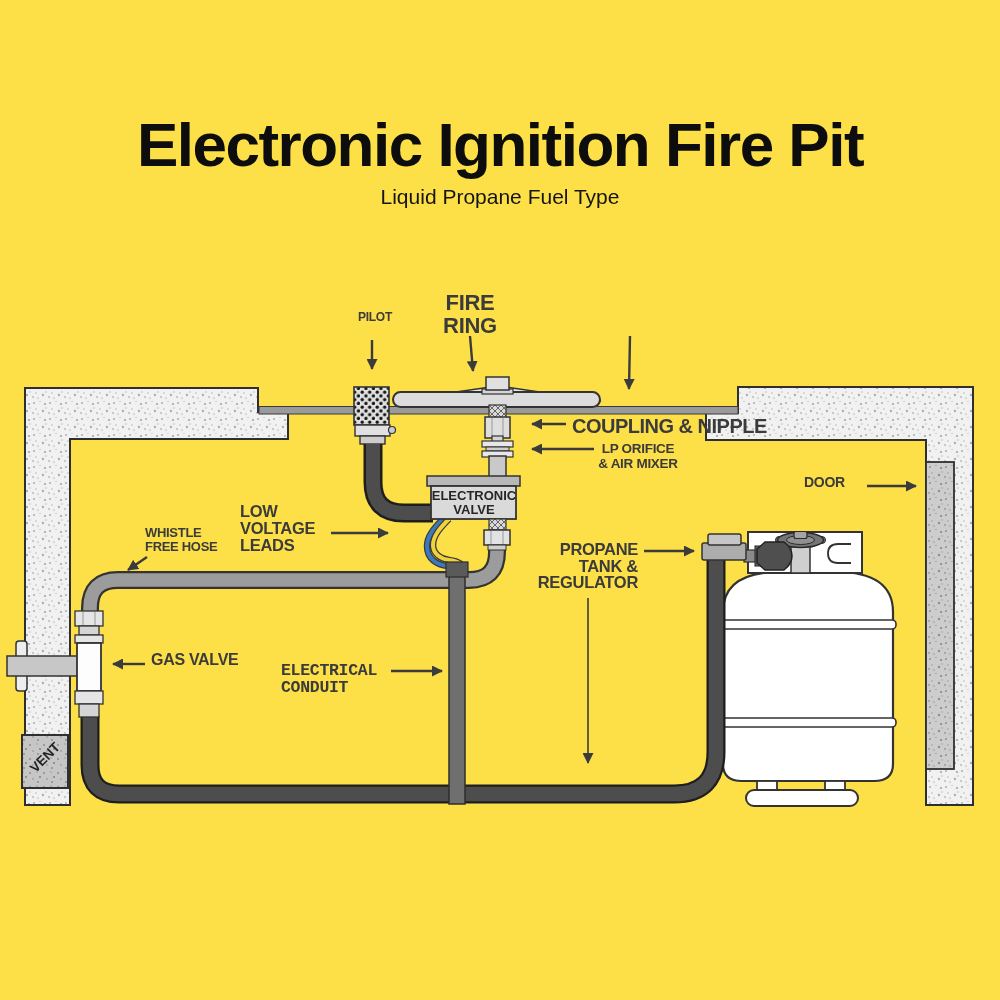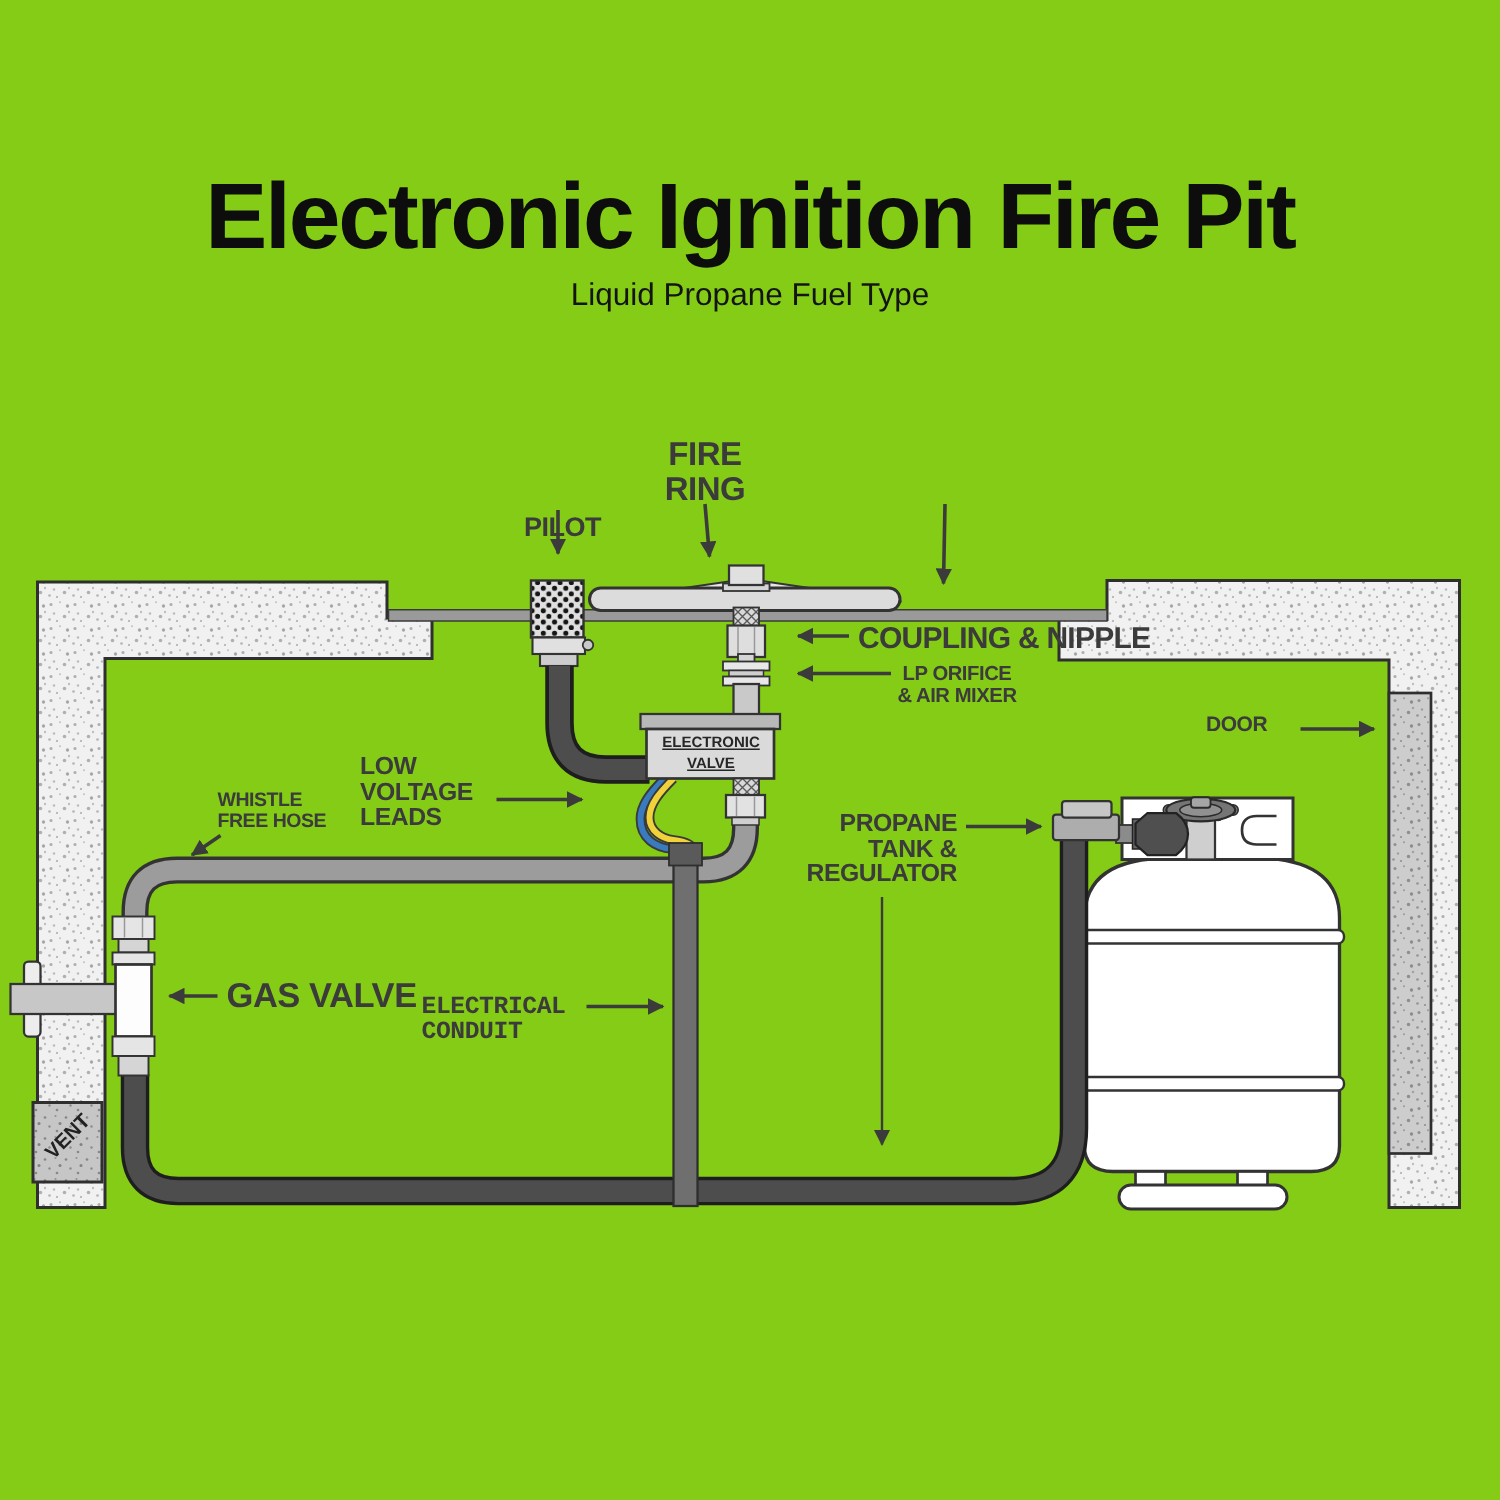--- a/index.html
+++ b/index.html
@@ -3,7 +3,7 @@
 <meta charset="utf-8">
 <style>
   html,body{margin:0;padding:0;background:#fff;}
-  #stage{position:relative;width:1000px;height:1000px;background:#84cc16;overflow:hidden;
+  #stage{position:relative;width:1000px;height:1000px;background:#fde047;overflow:hidden;
          font-family:"Liberation Sans",sans-serif;}
   #diagram-svg{position:absolute;left:0;top:0;}
   .title{position:absolute;left:0;top:109px;width:1000px;text-align:center;

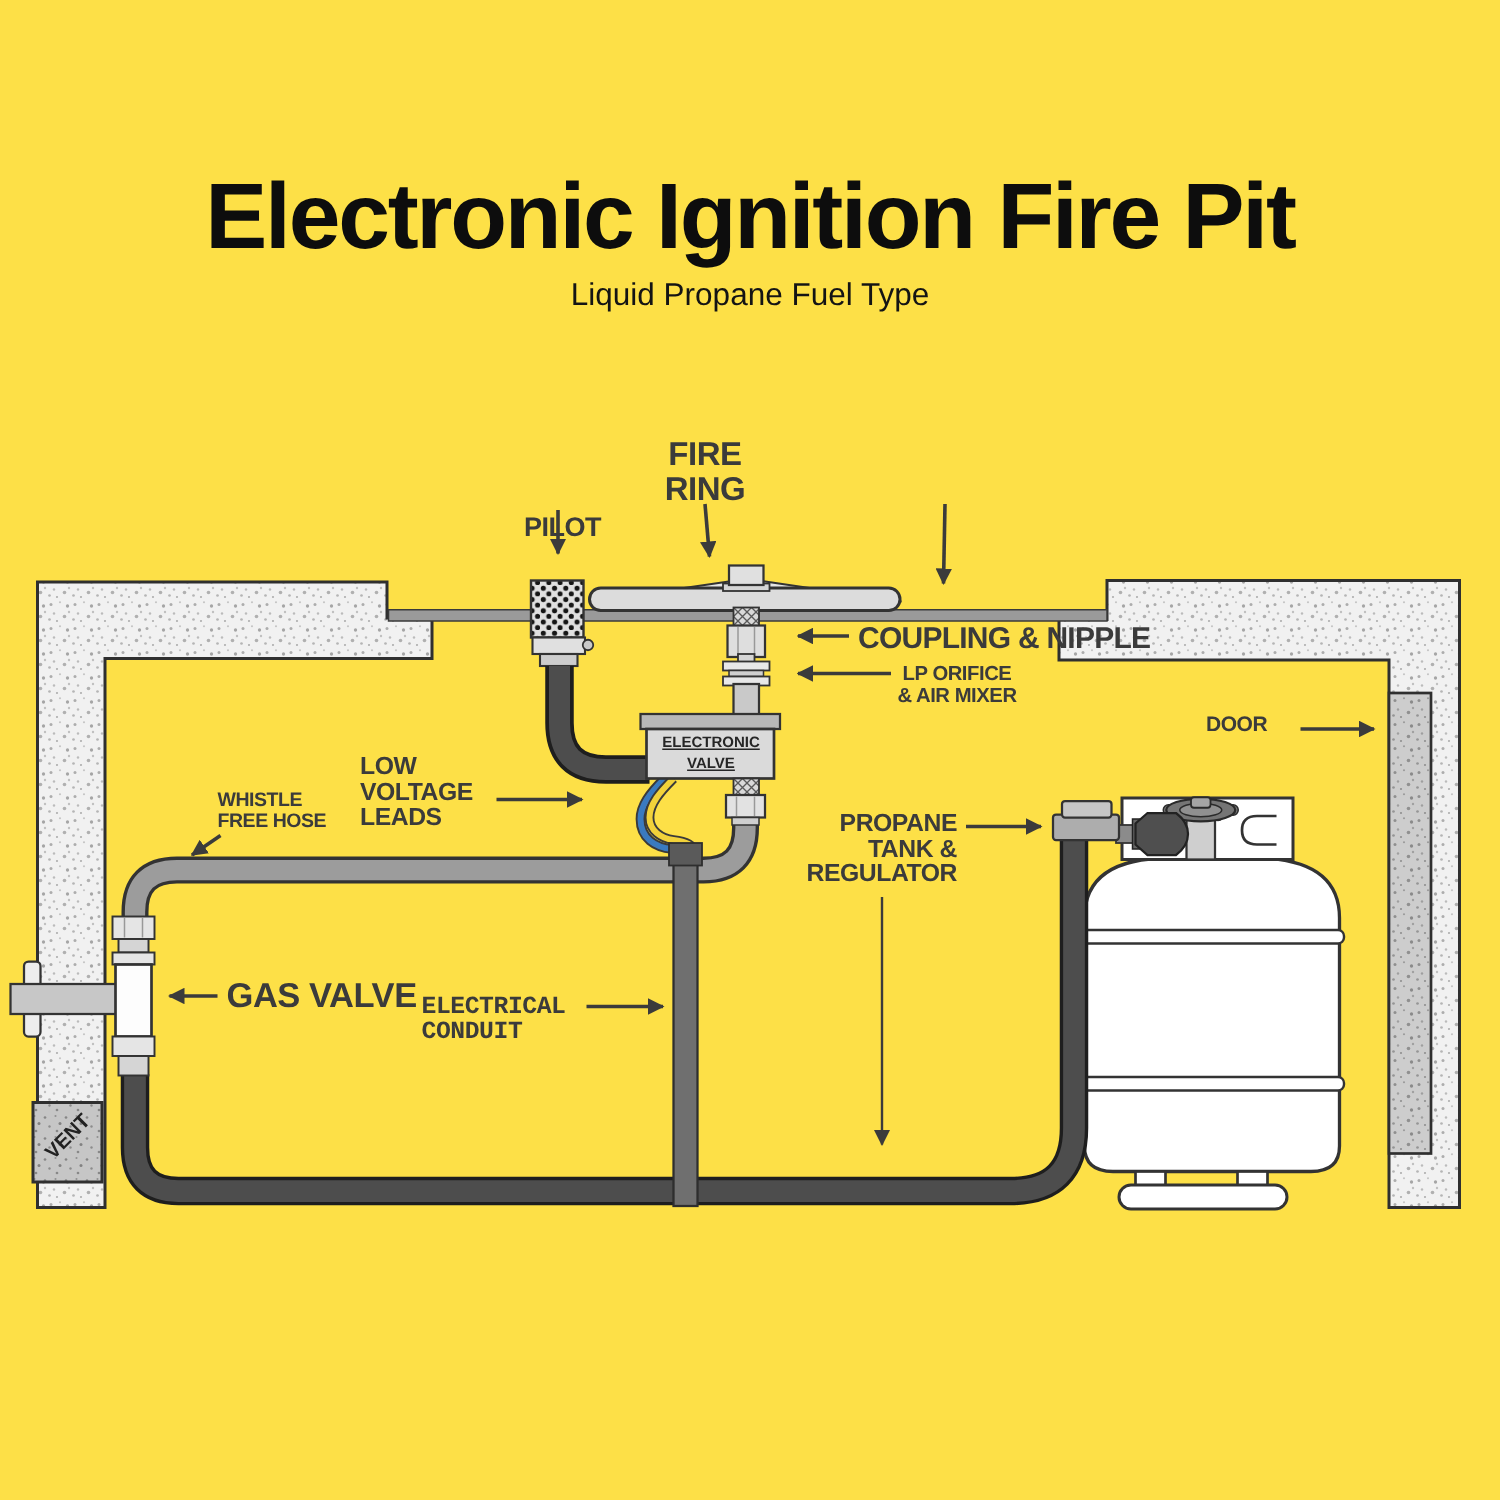--- a/index.html
+++ b/index.html
@@ -206,7 +206,7 @@
 <div class="title">Electronic Ignition Fire Pit</div>
 <div class="subtitle">Liquid Propane Fuel Type</div>
 
-<div class="lbl ctr" style="left:333px;top:311px;width:84px;font-size:18px;margin-top:31px;">PILOT</div>
+<div class="lbl ctr" style="left:333px;top:311px;width:84px;font-size:12px;">PILOT</div>
 <div class="lbl ctr" style="left:428px;top:292px;width:84px;font-size:22px;">FIRE
 RING</div>
 <div class="lbl" style="left:572px;top:416px;font-size:20px;letter-spacing:-0.5px;">COUPLING &amp; NIPPLE</div>

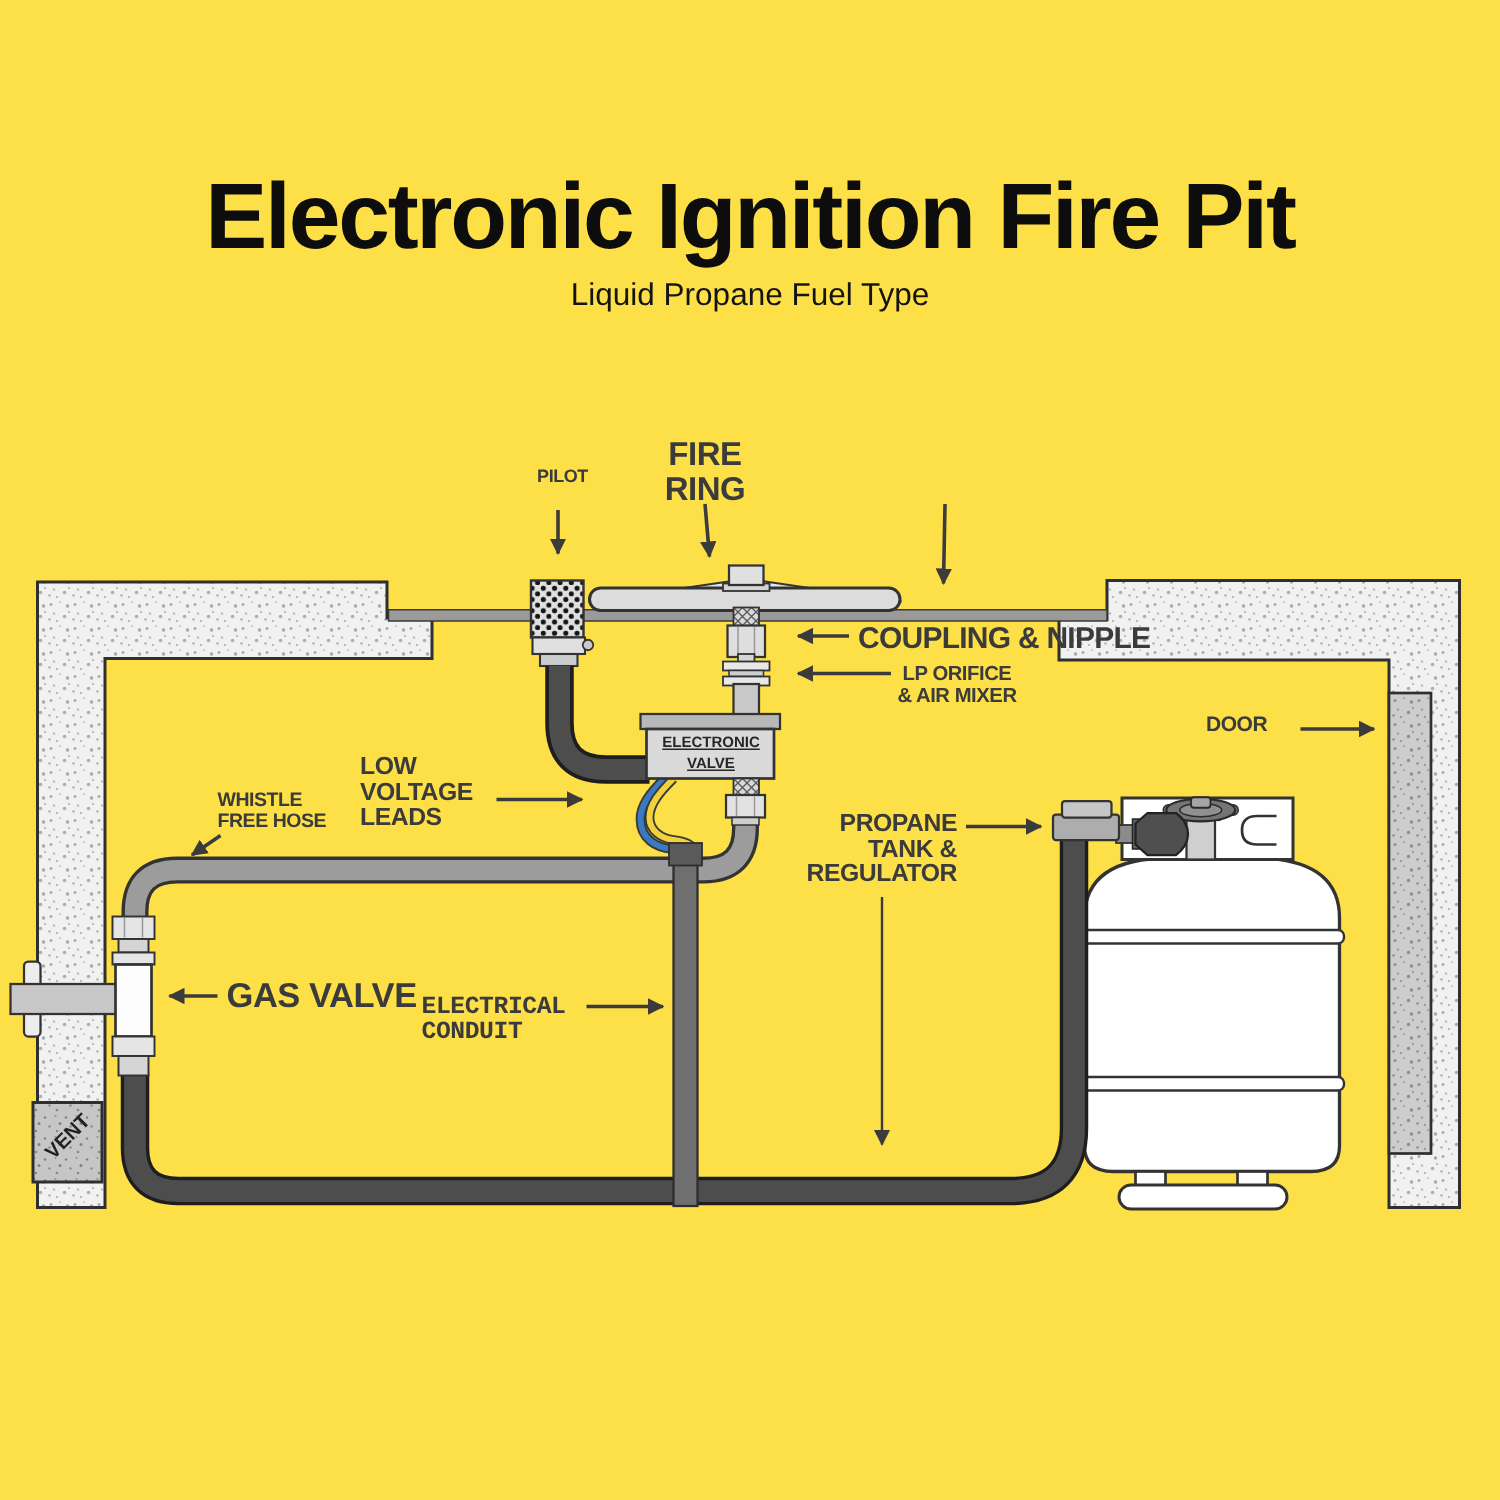--- a/index.html
+++ b/index.html
@@ -15,7 +15,7 @@
   .ctr{text-align:center;}
   .rgt{text-align:right;}
   .valve-text{position:absolute;left:430px;top:489px;width:88px;text-align:center;
-       font-weight:bold;font-size:10px;line-height:14px;color:#262626;white-space:pre-line;text-decoration:underline;}
+       font-weight:bold;font-size:13px;line-height:14px;color:#262626;white-space:pre-line;}
   .vent-text{position:absolute;left:13px;top:750px;width:64px;text-align:center;
        font-weight:bold;font-size:13.5px;color:#222;transform:rotate(-45deg);}
 </style>

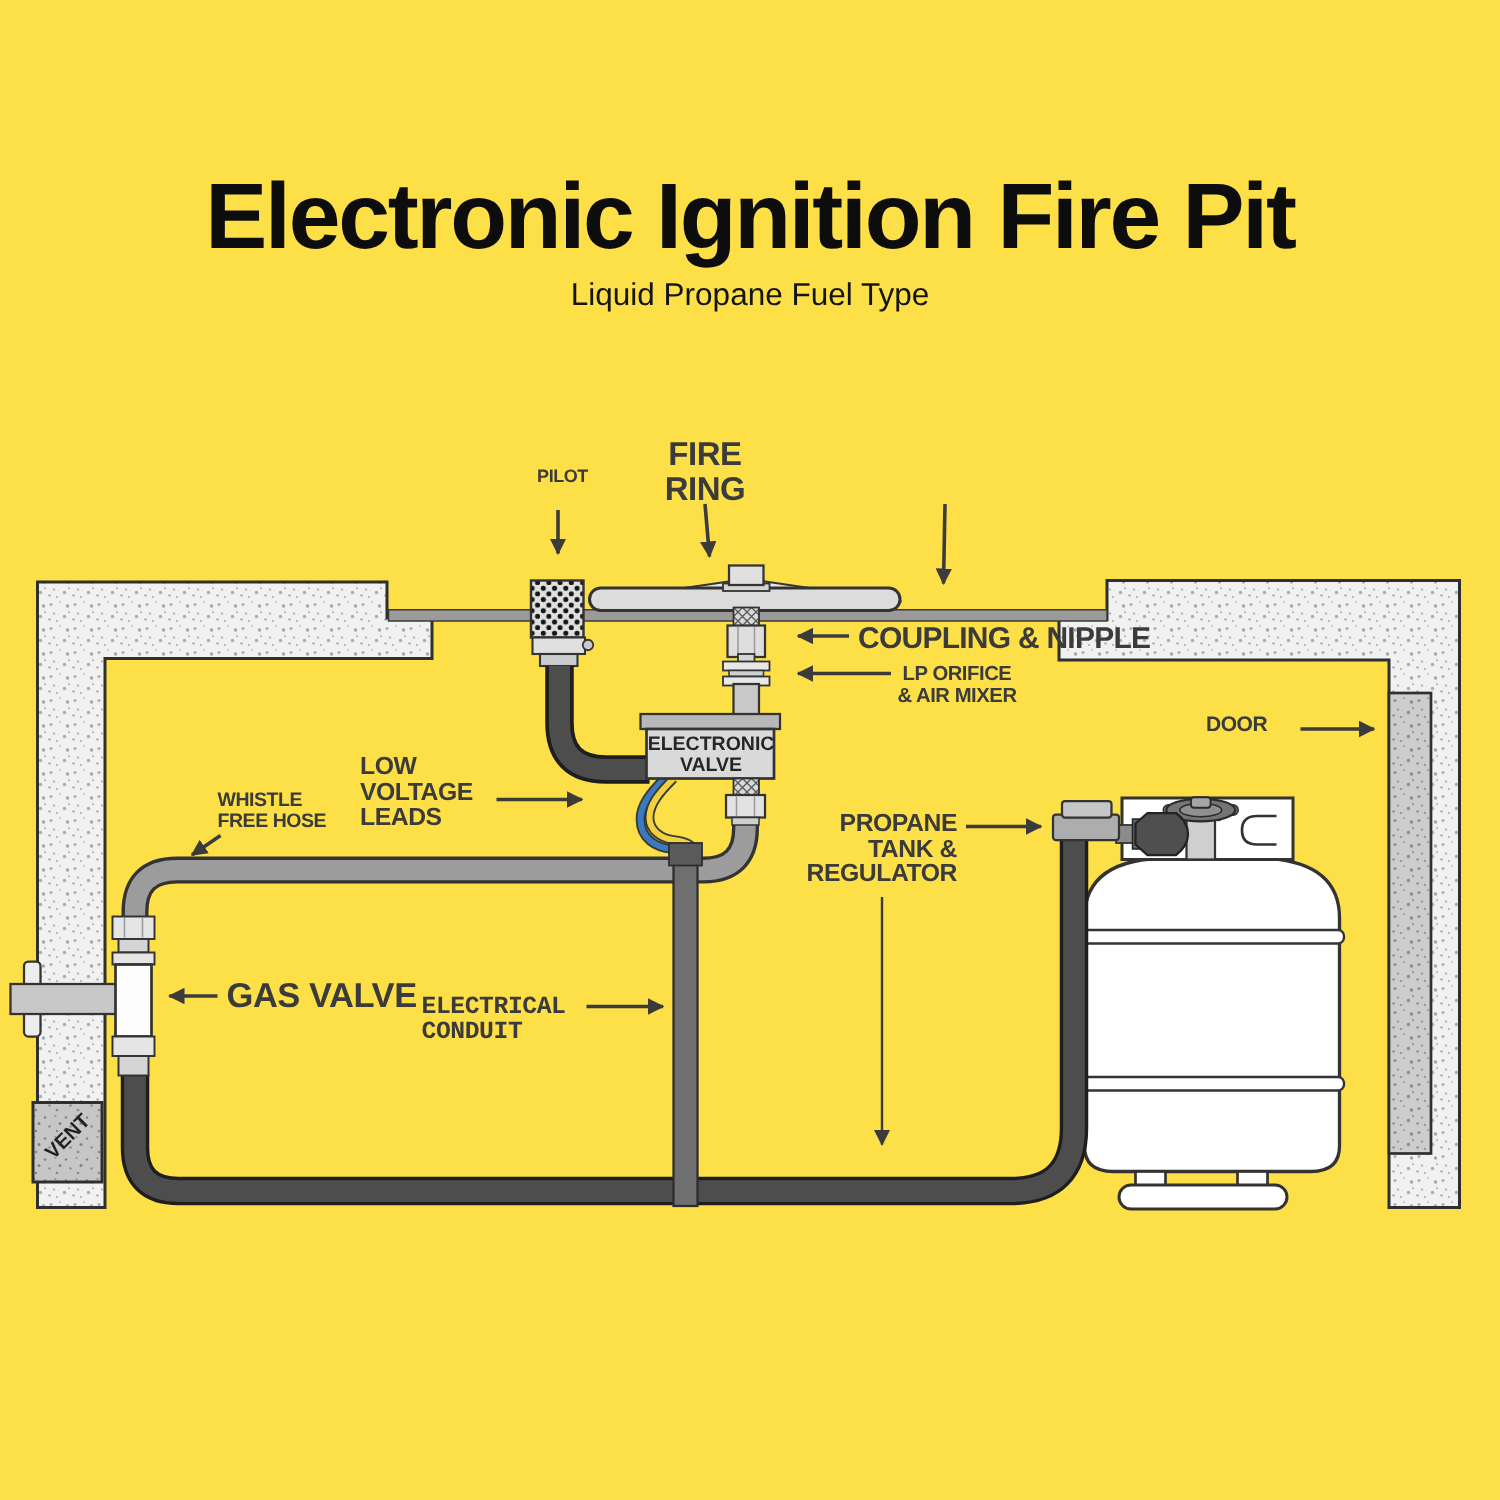--- a/index.html
+++ b/index.html
@@ -218,7 +218,7 @@
 LEADS</div>
 <div class="lbl" style="left:145px;top:526px;font-size:13px;line-height:13.5px;">WHISTLE
 FREE HOSE</div>
-<div class="lbl" style="left:151px;top:652px;font-size:23px;">GAS VALVE</div>
+<div class="lbl" style="left:151px;top:652px;font-size:16px;">GAS VALVE</div>
 <div class="lbl" style="left:281px;top:662px;font-size:16.5px;line-height:17px;font-family:Liberation Mono, monospace;">ELECTRICAL
 CONDUIT</div>
 <div class="lbl rgt" style="left:514px;top:541px;width:124px;font-size:16.5px;line-height:16.5px;">PROPANE

